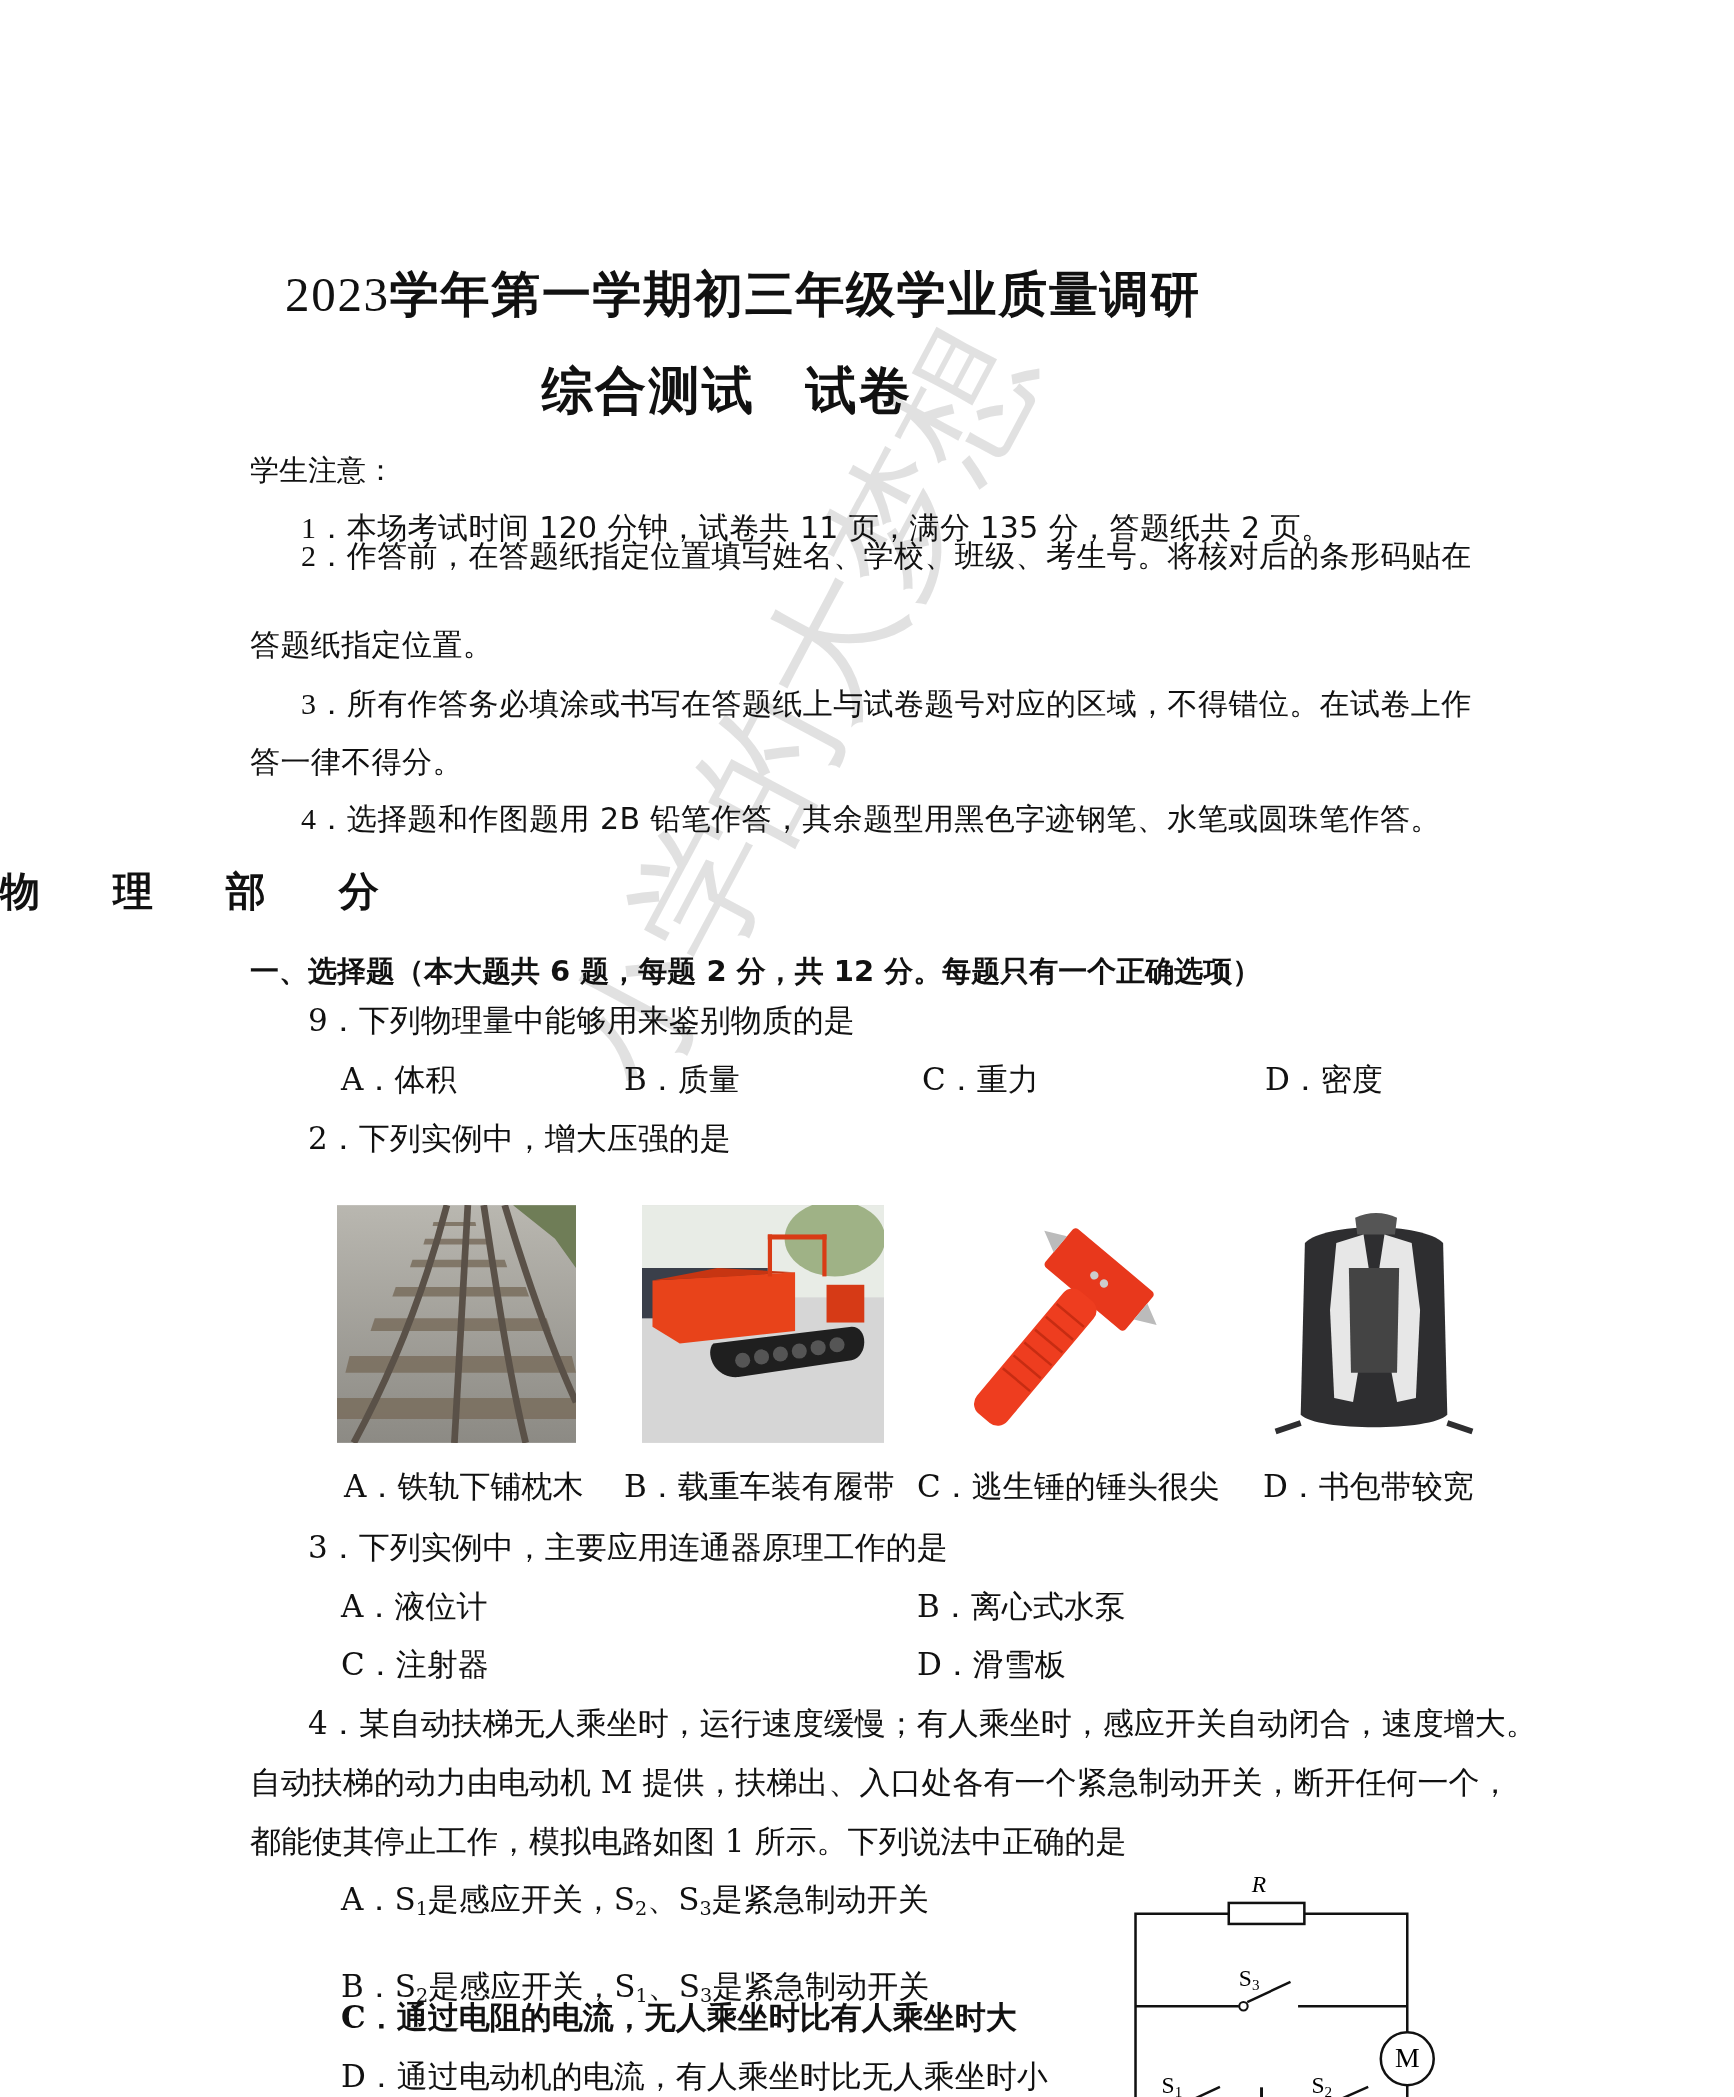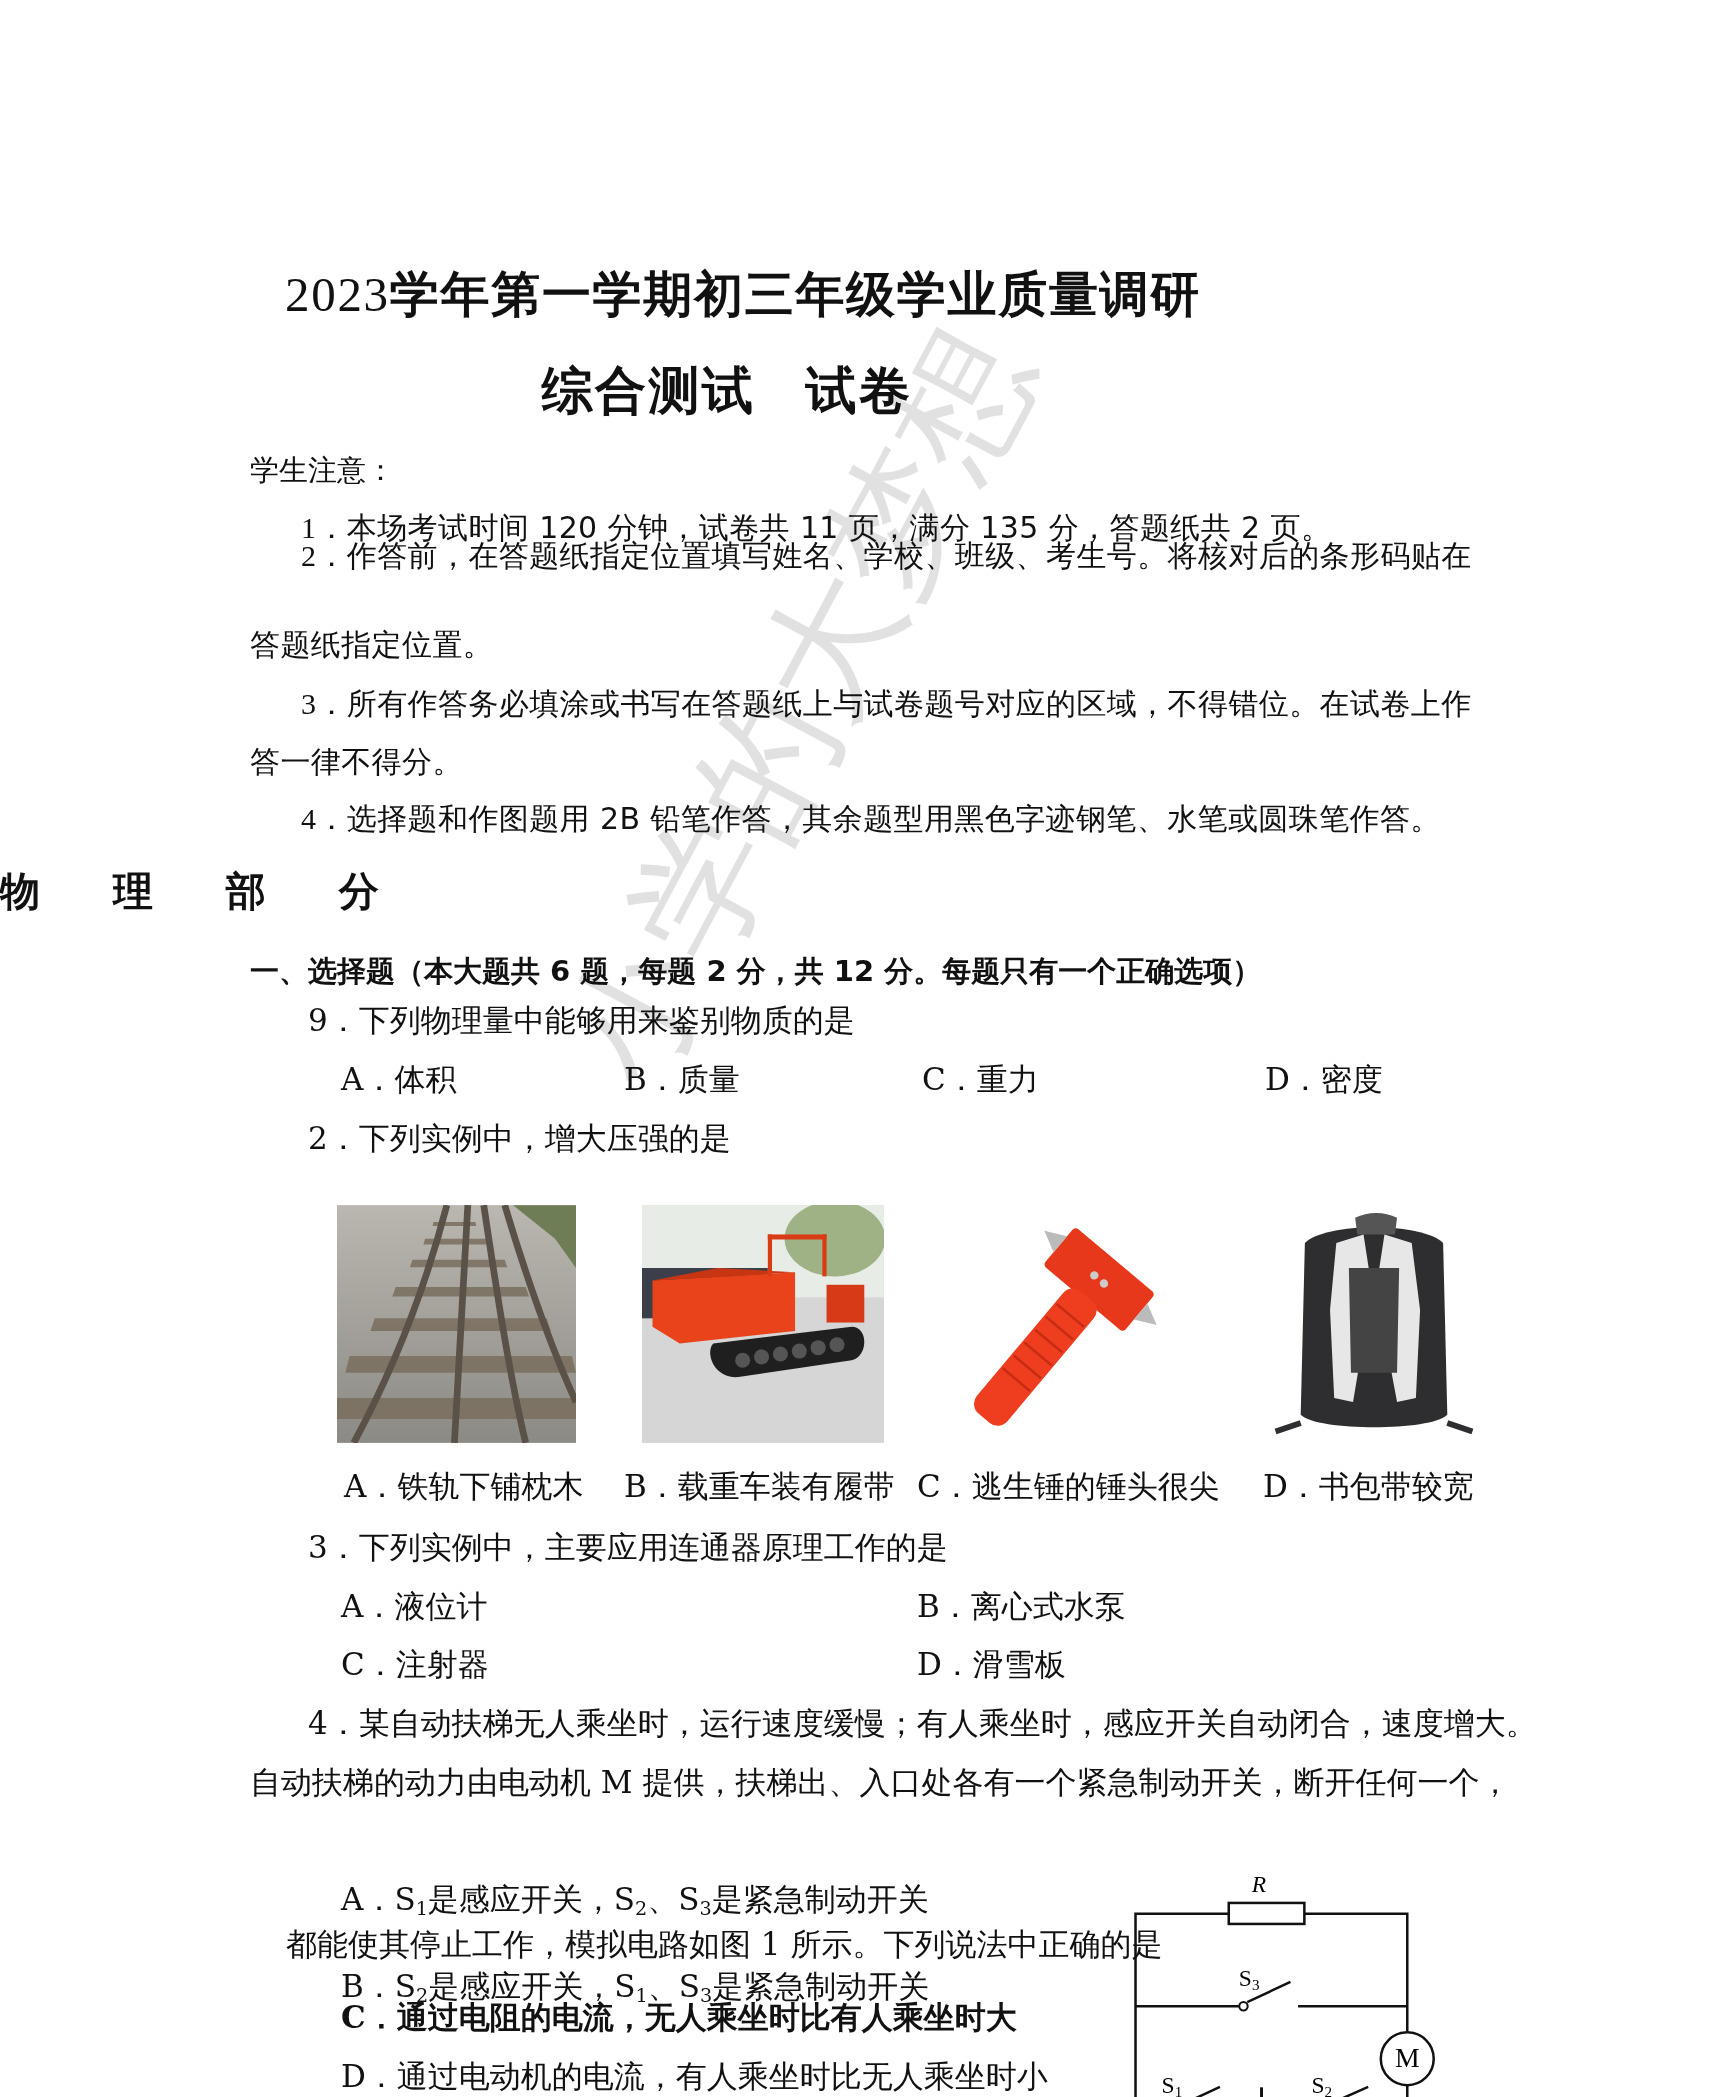--- a/index.html
+++ b/index.html
@@ -161,7 +161,7 @@
 
 <div class="abs q" style="left:308px; top:1703px;">4．某自动扶梯无人乘坐时，运行速度缓慢；有人乘坐时，感应开关自动闭合，速度增大。</div>
 <div class="abs q" style="left:250px; top:1762px;">自动扶梯的动力由电动机 M 提供，扶梯出、入口处各有一个紧急制动开关，断开任何一个，</div>
-<div class="abs q" style="left:250px; top:1924px;margin-left:36px;">都能使其停止工作，模拟电路如图 1 所示。下列说法中正确的是</div>
+<div class="abs q" style="left:250px; top:1821px;">都能使其停止工作，模拟电路如图 1 所示。下列说法中正确的是</div>
 
 <div class="abs opt" style="left:341px; top:1879px;">
   <span>A．</span><span>S</span><sub>1</sub><span>是感应开关，S</span><sub>2</sub><span>、S</span><sub>3</sub><span>是紧急制动开关</span>

